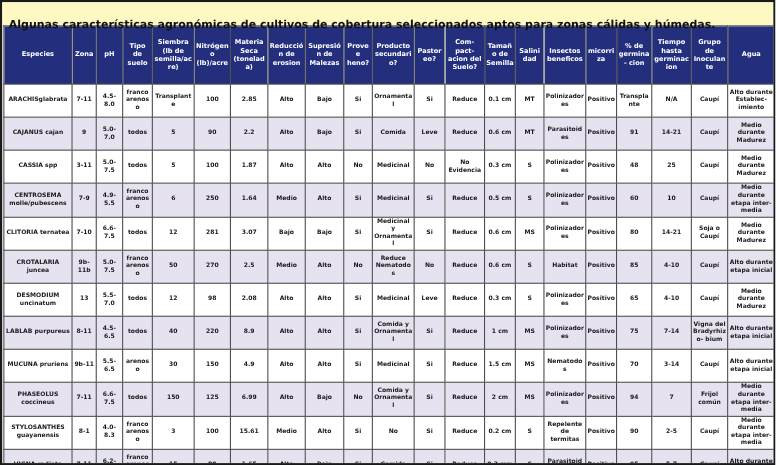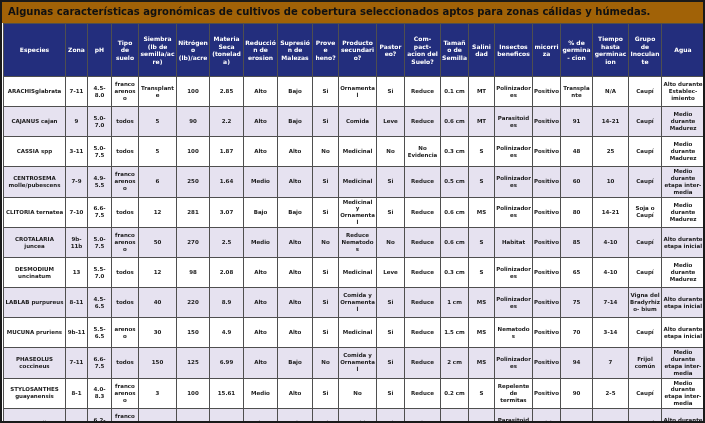--- a/index.html
+++ b/index.html
@@ -16,11 +16,11 @@
   .title-bar {
     box-sizing: border-box;
     height: 21px;
-    padding: 4px 6px 2px 6px;
+    padding: 15px 6px 2px 6px;
     font-size: 10px;
     font-weight: bold;
     color: #111111;
-    background: #a16207;
+    background: #fef9c3;
   }
   table.crops {
     border-collapse: collapse;

